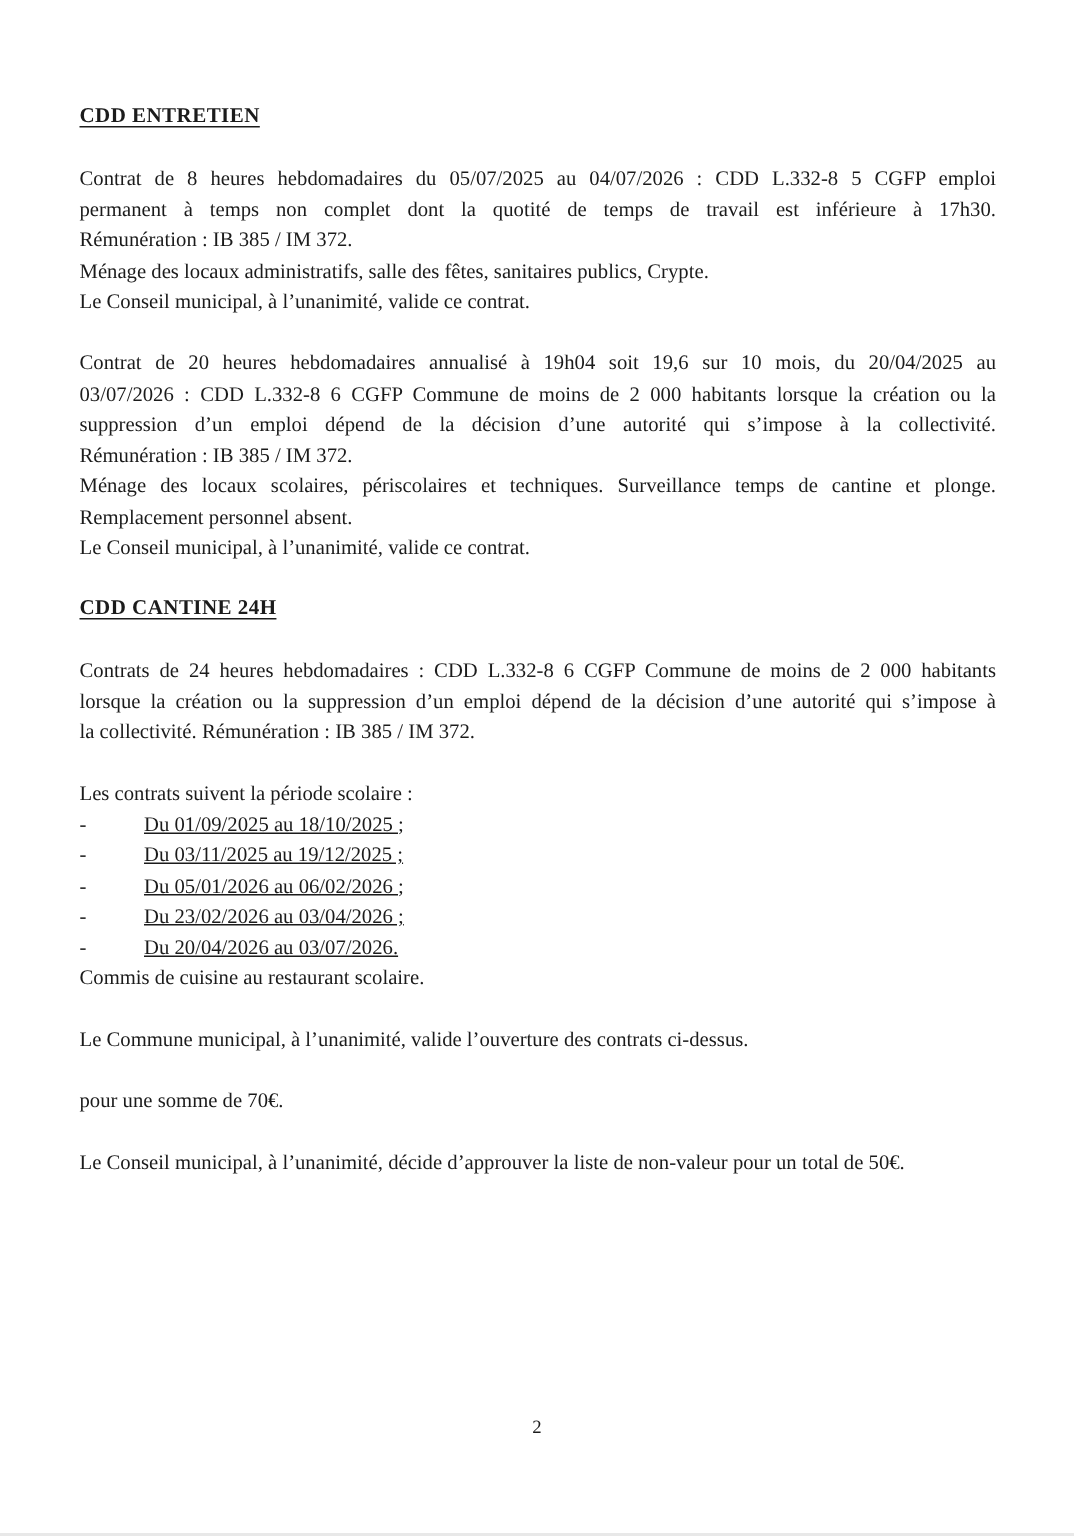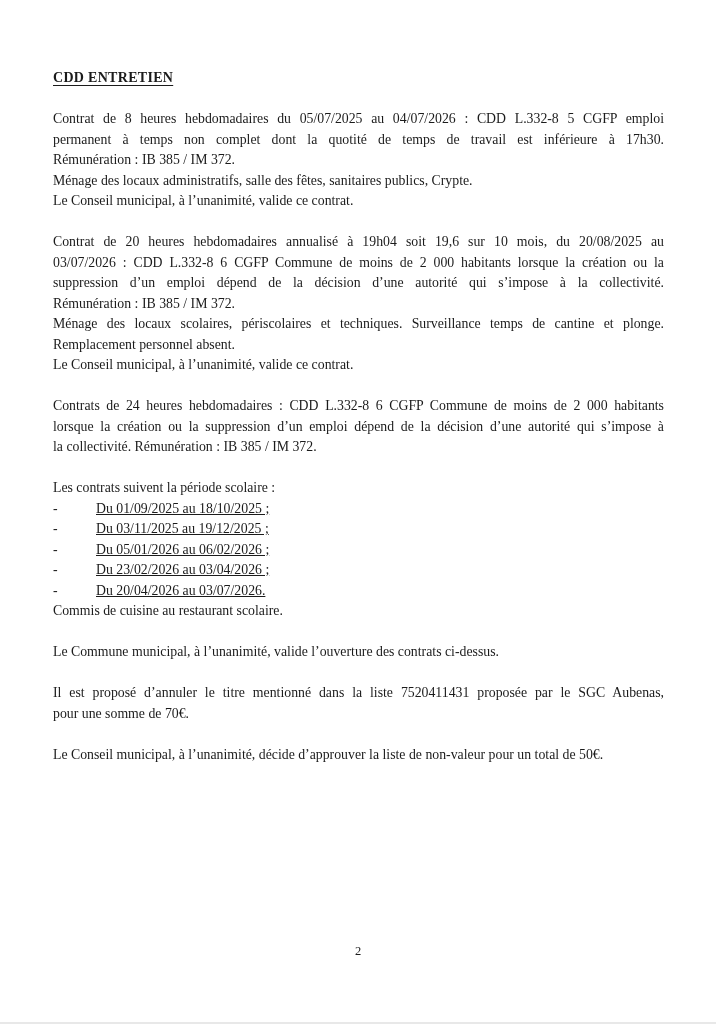--- a/index.html
+++ b/index.html
@@ -66,7 +66,7 @@
 
   <section class="section">
     <div class="block">
-      <div class="line jfull">Contrat de 20 heures hebdomadaires annualisé à 19h04 soit 19,6 sur 10 mois, du 20/08/2025 au</div>
+      <div class="line jfull">Contrat de 20 heures hebdomadaires annualisé à 19h04 soit 19,6 sur 10 mois, du 20/04/2025 au</div>
       <div class="line jfull">03/07/2026 : CDD L.332-8 6 CGFP Commune de moins de 2 000 habitants lorsque la création ou la</div>
       <div class="line jfull">suppression d’un emploi dépend de la décision d’une autorité qui s’impose à la collectivité.</div>
       <div class="line">Rémunération : IB 385 / IM 372.</div>

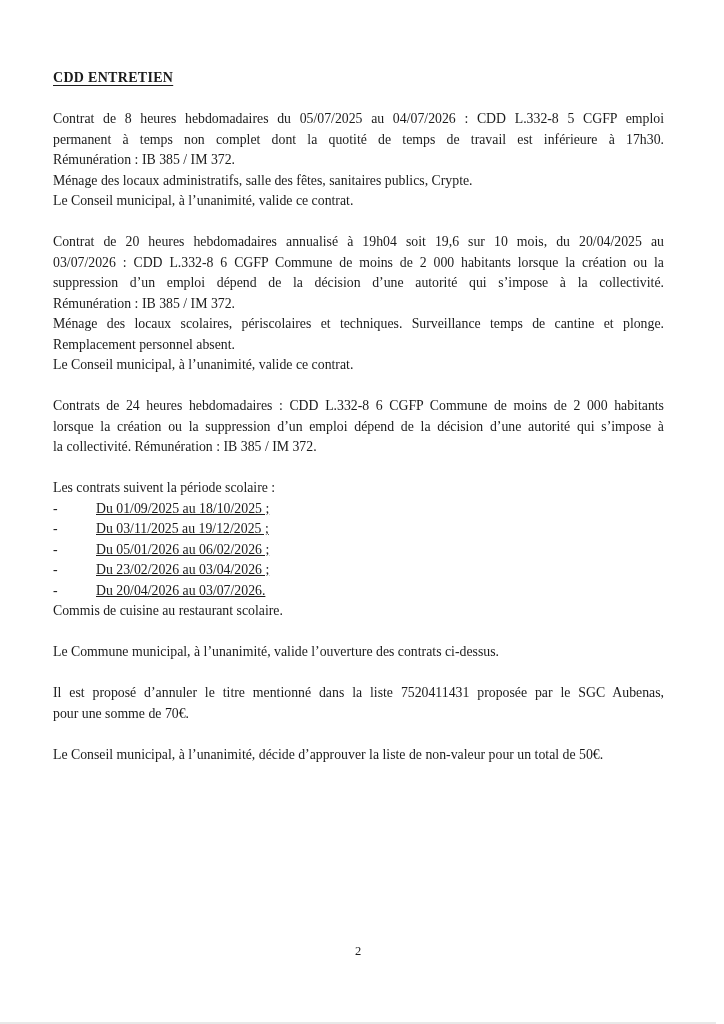--- a/index.html
+++ b/index.html
@@ -77,6 +77,7 @@
   </section>
 
   <section class="section">
+    <h2 class="section-title">CDD CANTINE 24H</h2>
     <div class="block">
       <div class="line jfull">Contrats de 24 heures hebdomadaires : CDD L.332-8 6 CGFP Commune de moins de 2 000 habitants</div>
       <div class="line jfull">lorsque la création ou la suppression d’un emploi dépend de la décision d’une autorité qui s’impose à</div>

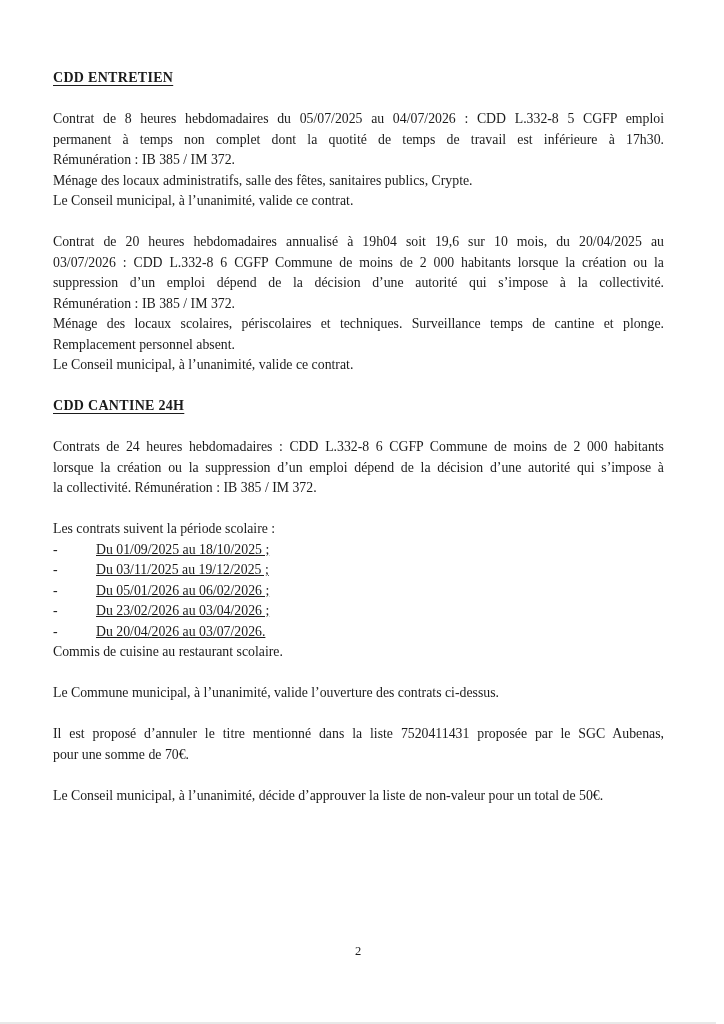--- a/index.html
+++ b/index.html
@@ -114,7 +114,6 @@
 
   <section class="section">
     <div class="block">
-      <div class="line jfull">Il est proposé d’annuler le titre mentionné dans la liste 7520411431 proposée par le SGC Aubenas,</div>
       <div class="line">pour une somme de 70€.</div>
     </div>
     <div class="block">

